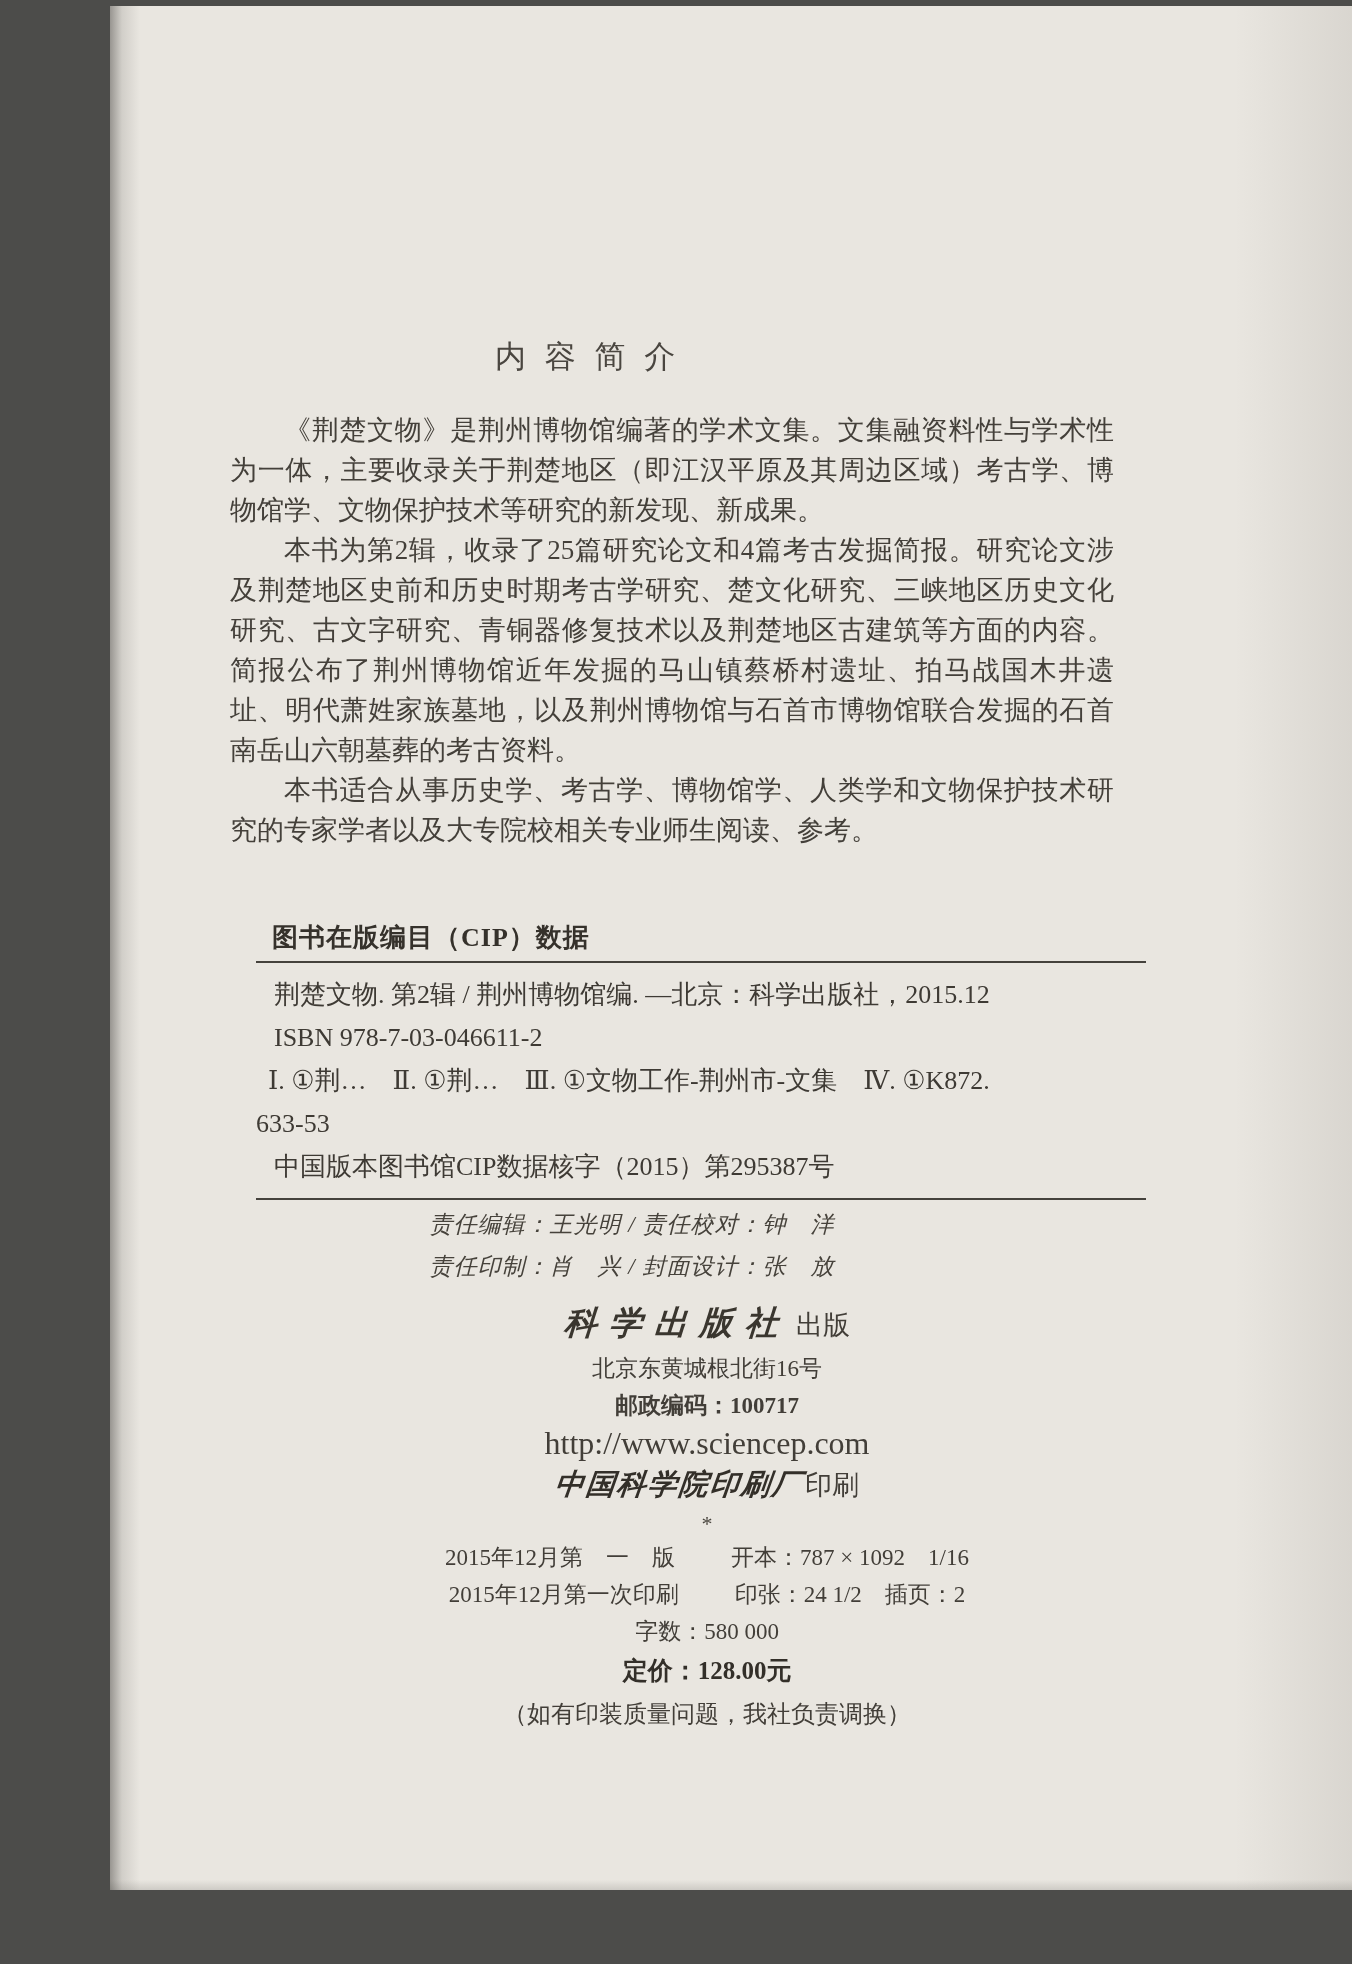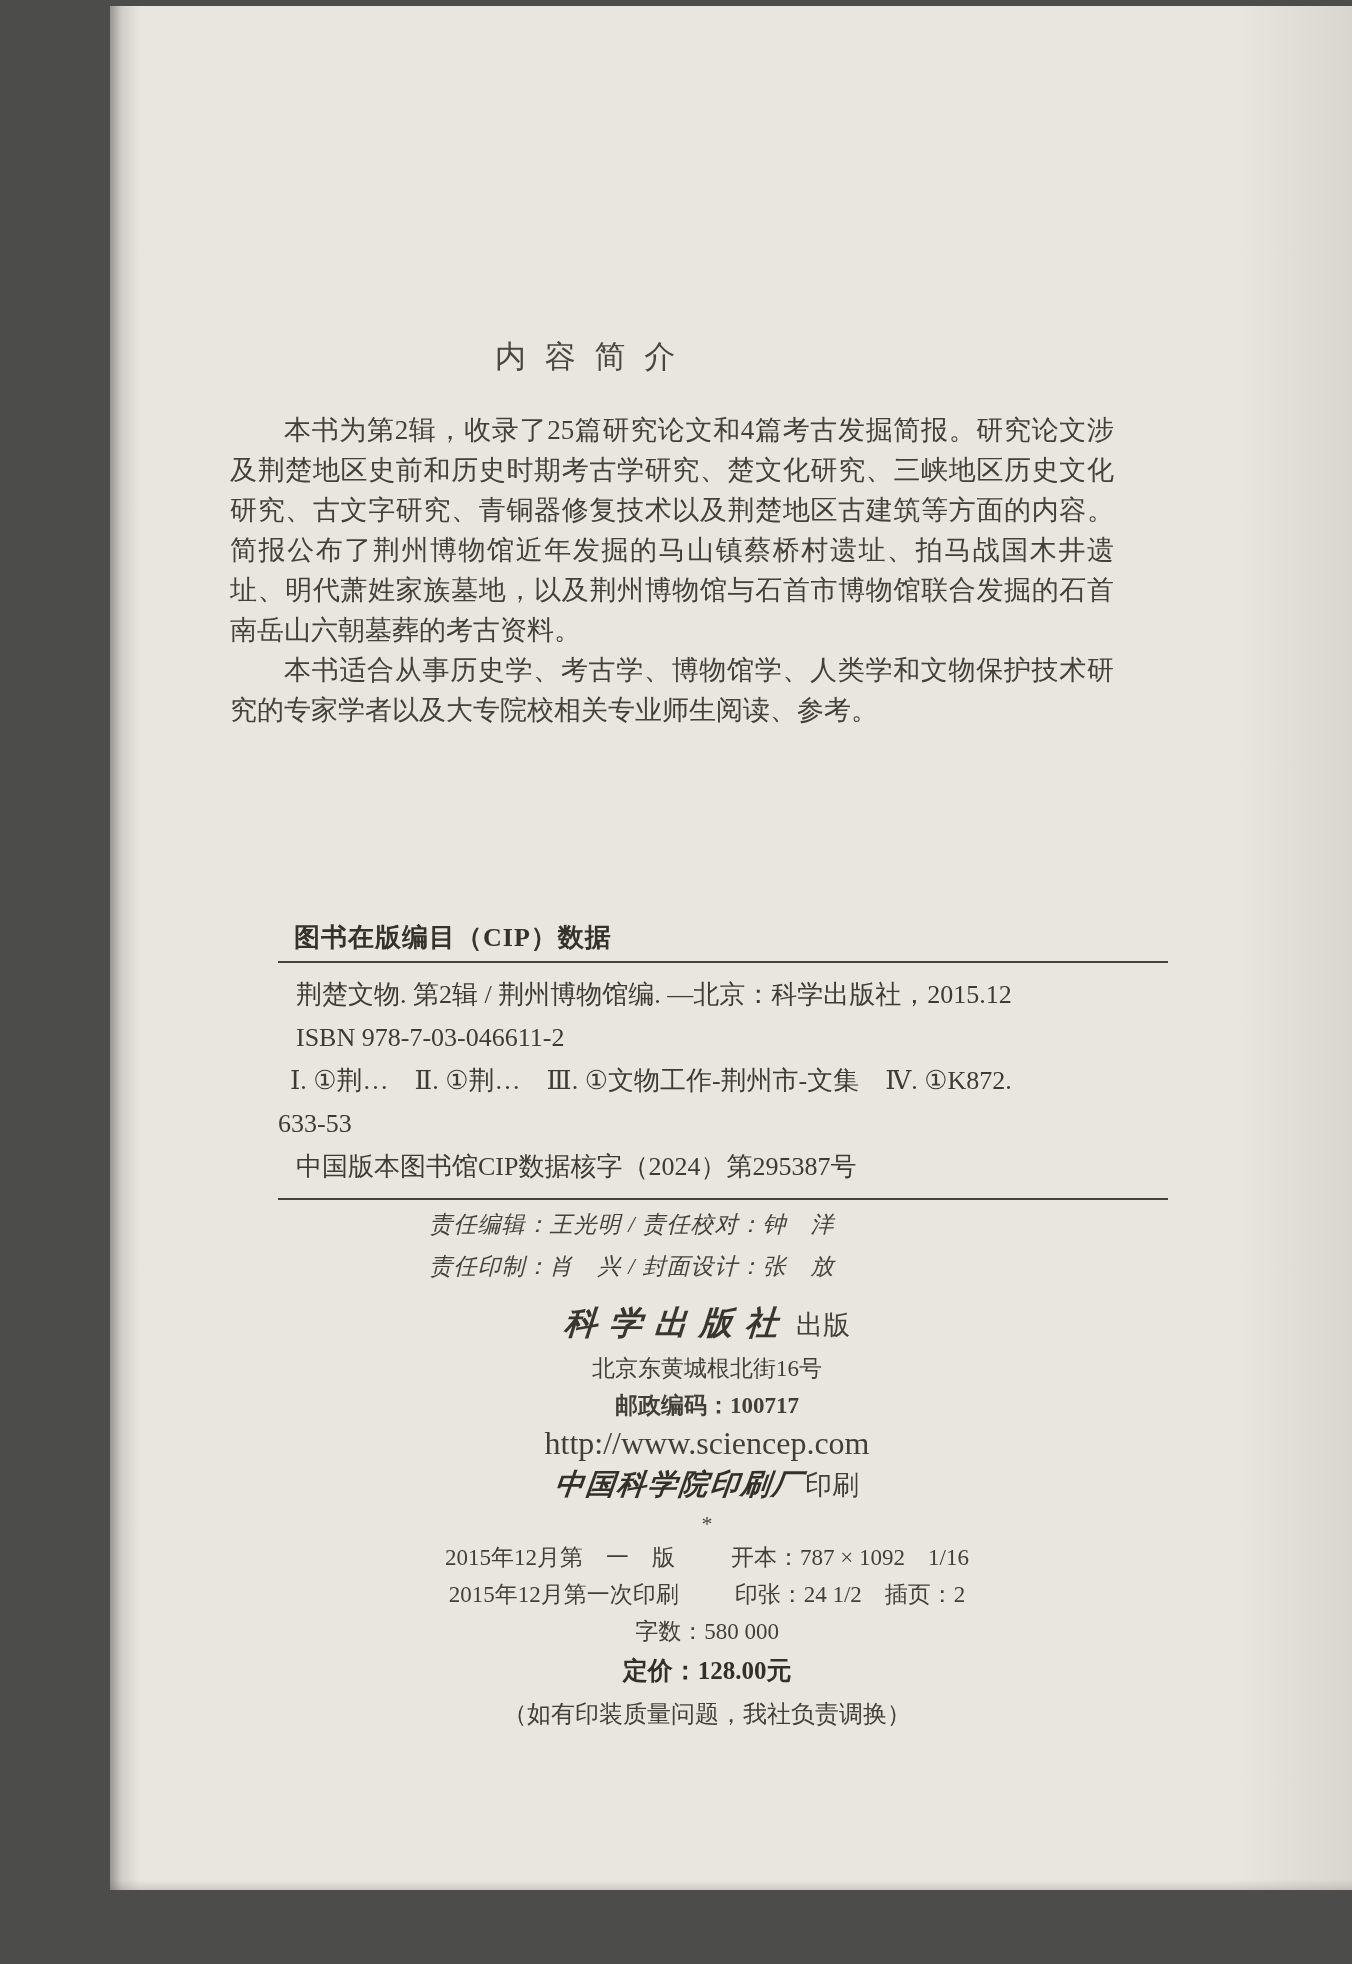--- a/index.html
+++ b/index.html
@@ -90,6 +90,7 @@
   <div class="section-title">内 容 简 介</div>
 
   <div class="intro">
+    <p>《荆楚文物》是荆州博物馆编著的学术文集。文集融资料性与学术性为一体，主要收录关于荆楚地区（即江汉平原及其周边区域）考古学、博物馆学、文物保护技术等研究的新发现、新成果。</p>
     <p>本书为第2辑，收录了25篇研究论文和4篇考古发掘简报。研究论文涉及荆楚地区史前和历史时期考古学研究、楚文化研究、三峡地区历史文化研究、古文字研究、青铜器修复技术以及荆楚地区古建筑等方面的内容。简报公布了荆州博物馆近年发掘的马山镇蔡桥村遗址、拍马战国木井遗址、明代萧姓家族墓地，以及荆州博物馆与石首市博物馆联合发掘的石首南岳山六朝墓葬的考古资料。</p>
     <p>本书适合从事历史学、考古学、博物馆学、人类学和文物保护技术研究的专家学者以及大专院校相关专业师生阅读、参考。</p>
   </div>

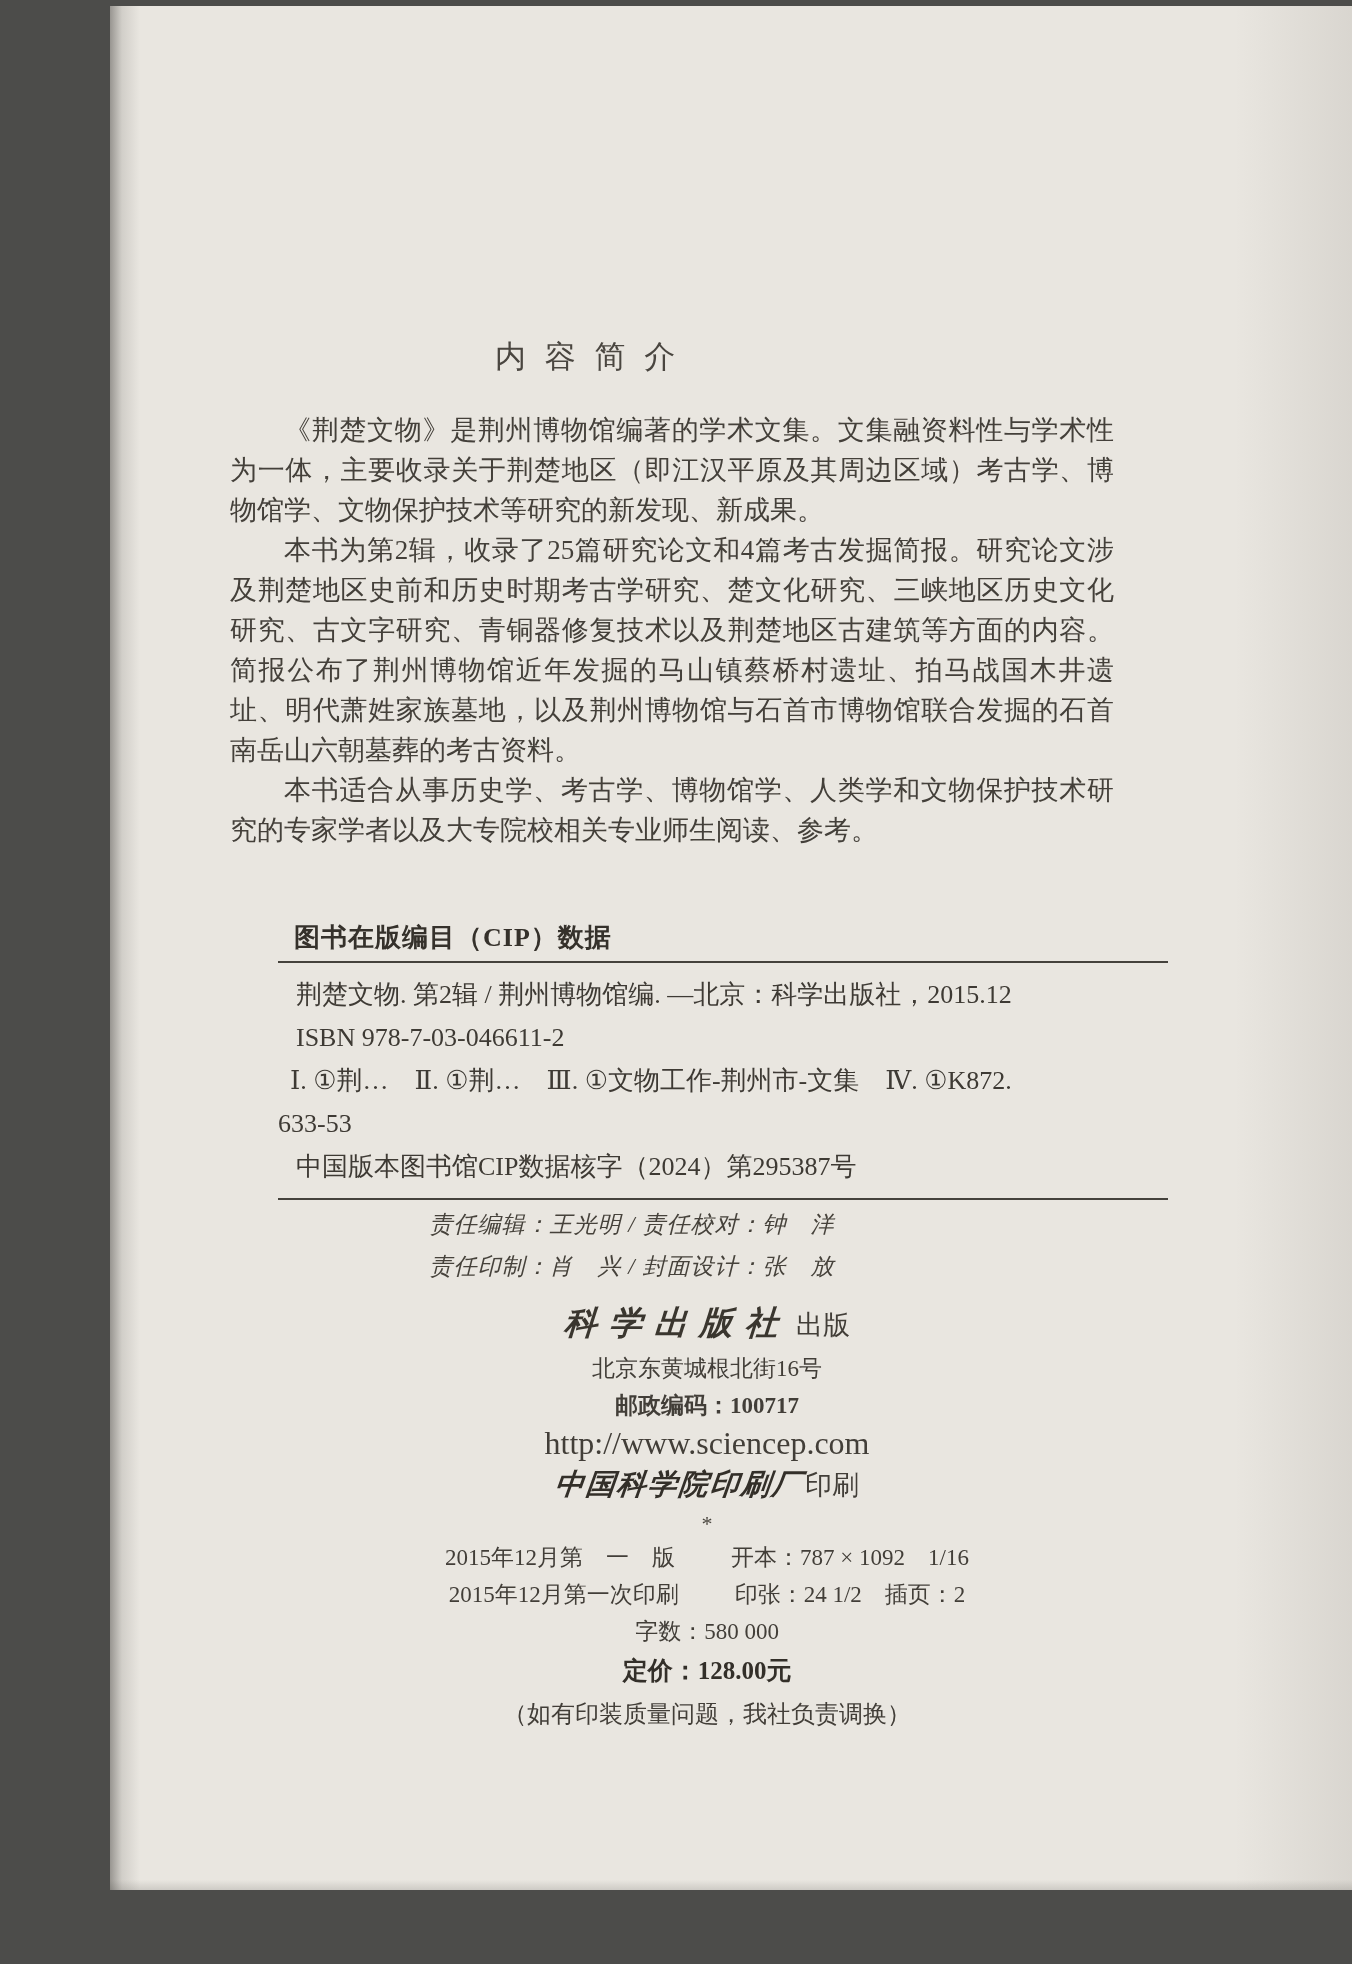--- a/index.html
+++ b/index.html
@@ -34,7 +34,7 @@
   }
   .intro p { margin:0; text-indent:2em; }
   .cip {
-    position:absolute; left:168px; top:917px; width:890px;
+    position:absolute; left:146px; top:917px; width:890px;
     font-size:26px; color:#3e3a34;
   }
   .cip-heading { font-weight:bold; line-height:30px; padding-left:16px; letter-spacing:1px; color:#35312b; }

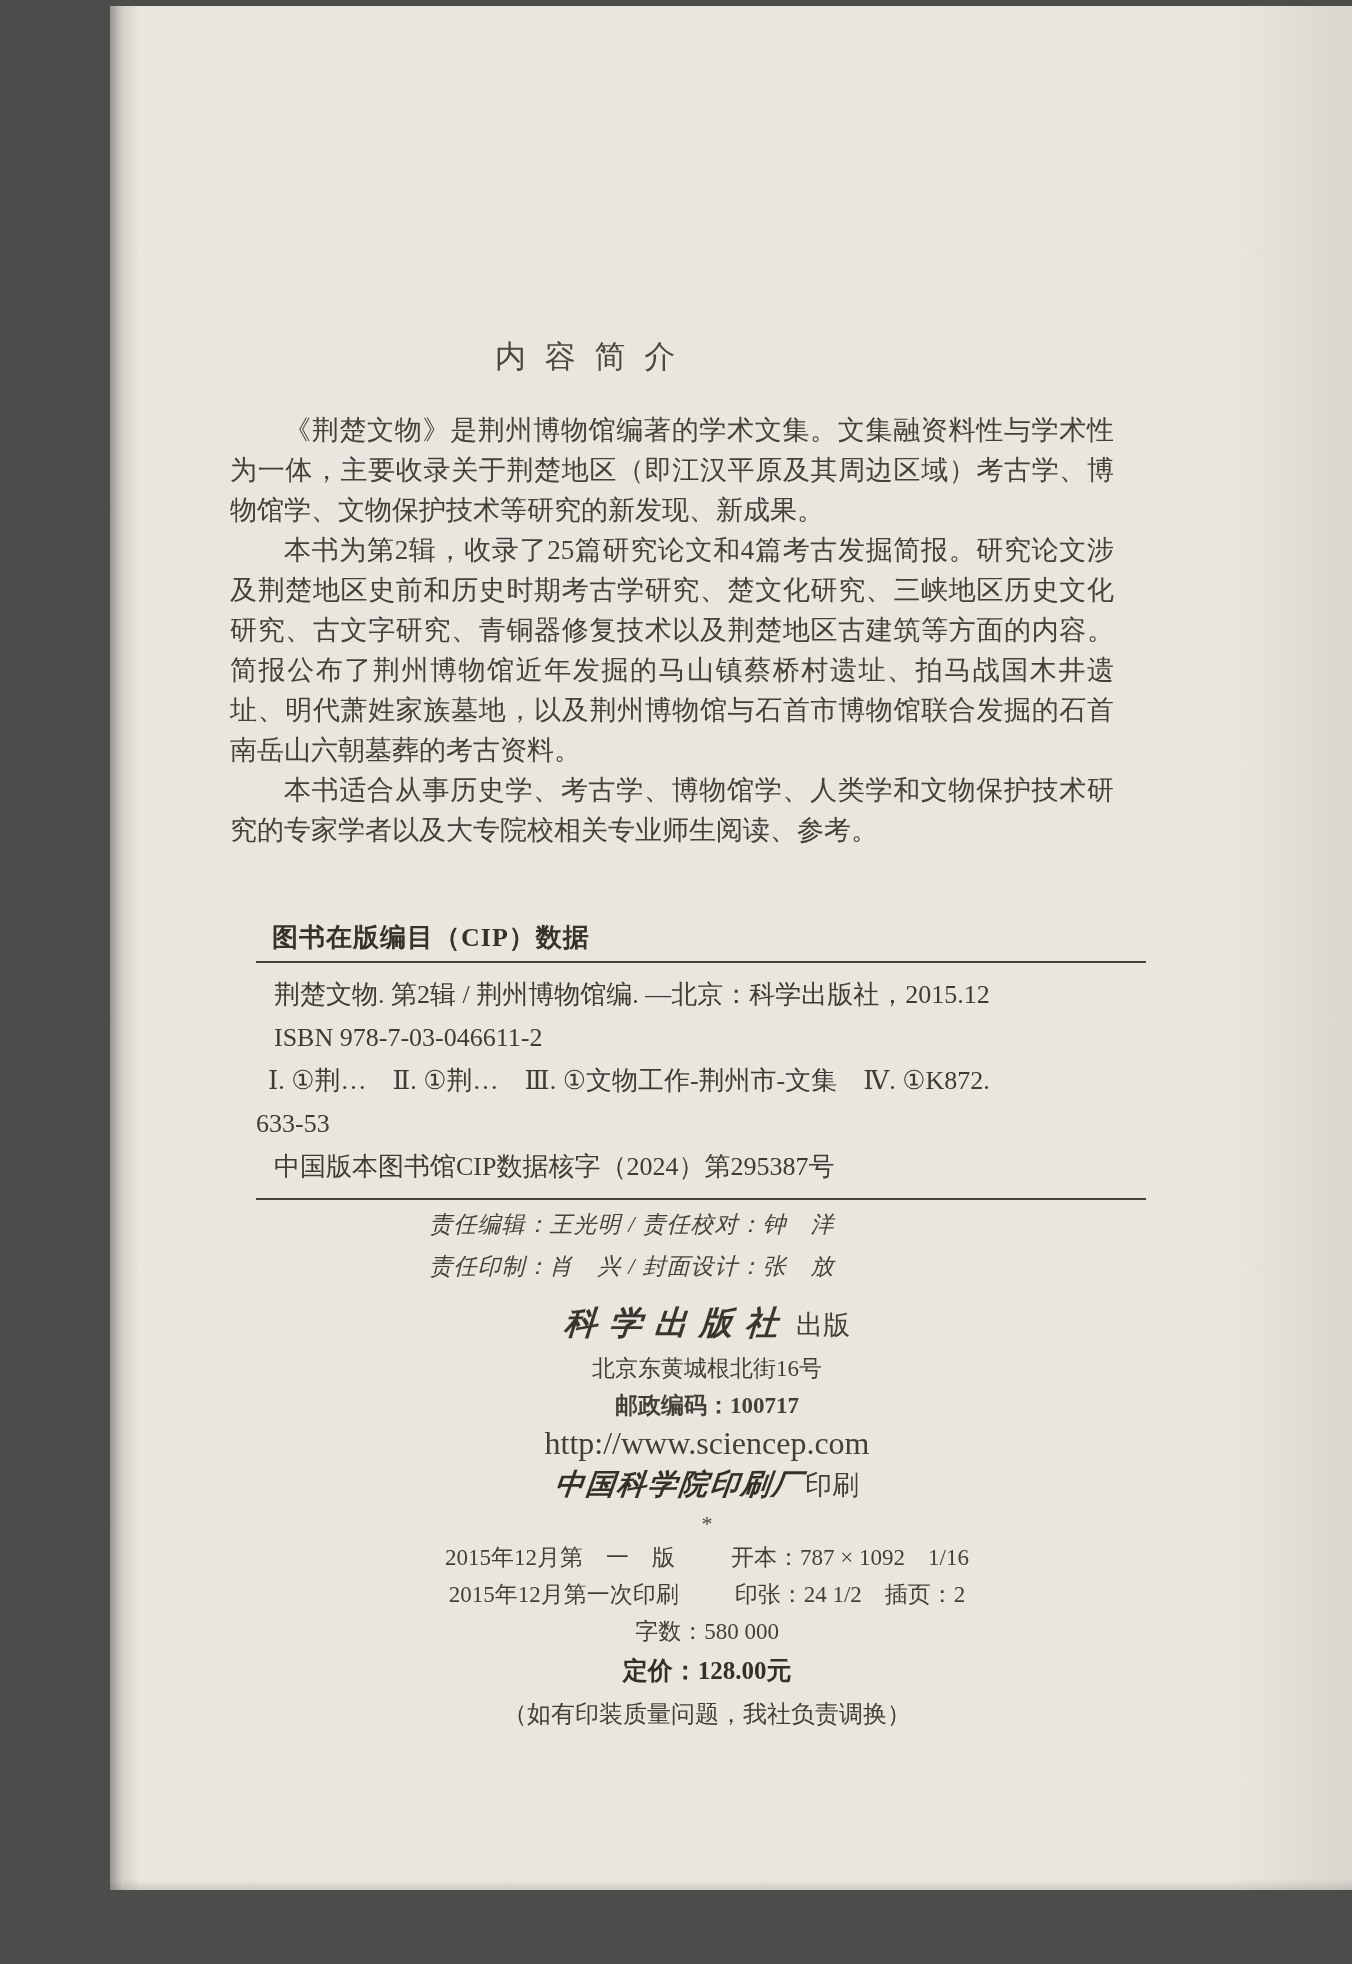--- a/index.html
+++ b/index.html
@@ -103,7 +103,7 @@
       <div class="ind-18">ISBN 978-7-03-046611-2</div>
       <div class="ind-12">Ⅰ. ①荆…　Ⅱ. ①荆…　Ⅲ. ①文物工作-荆州市-文集　Ⅳ. ①K872.</div>
       <div>633-53</div>
-      <div class="ind-18">中国版本图书馆CIP数据核字（2024）第295387号</div>
+      <div class="ind-18">中国版本图书馆CIP数据核字（2015）第295387号</div>
     </div>
     <div class="cip-rule bottom"></div>
   </div>

